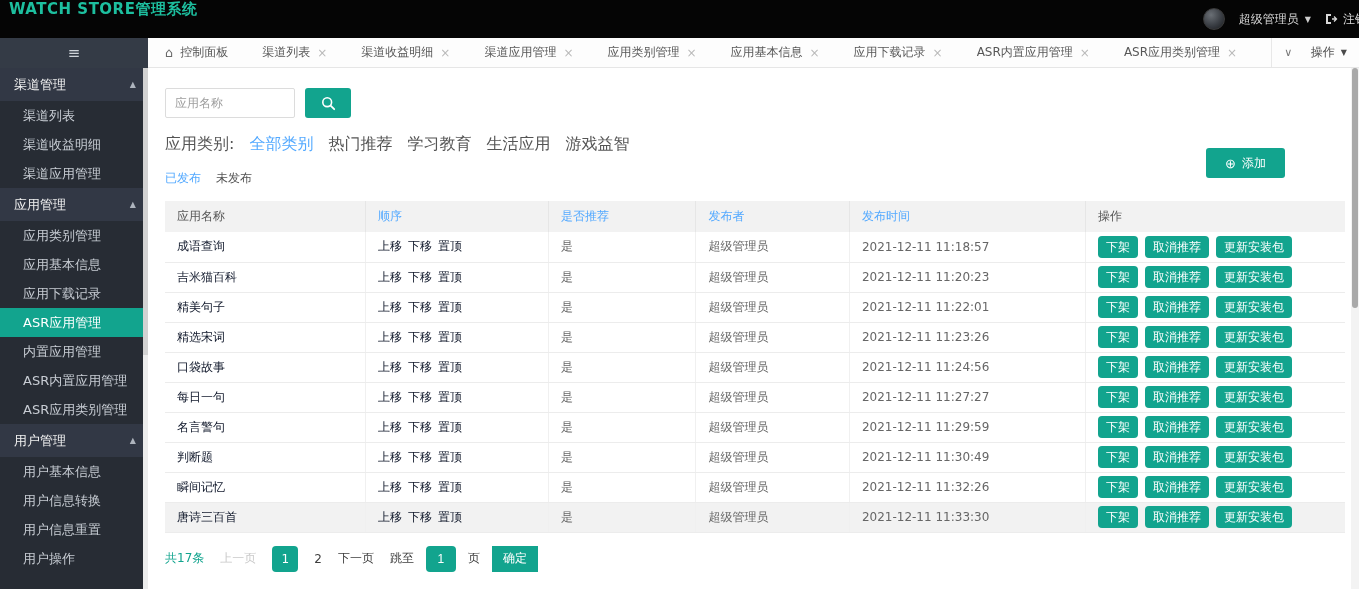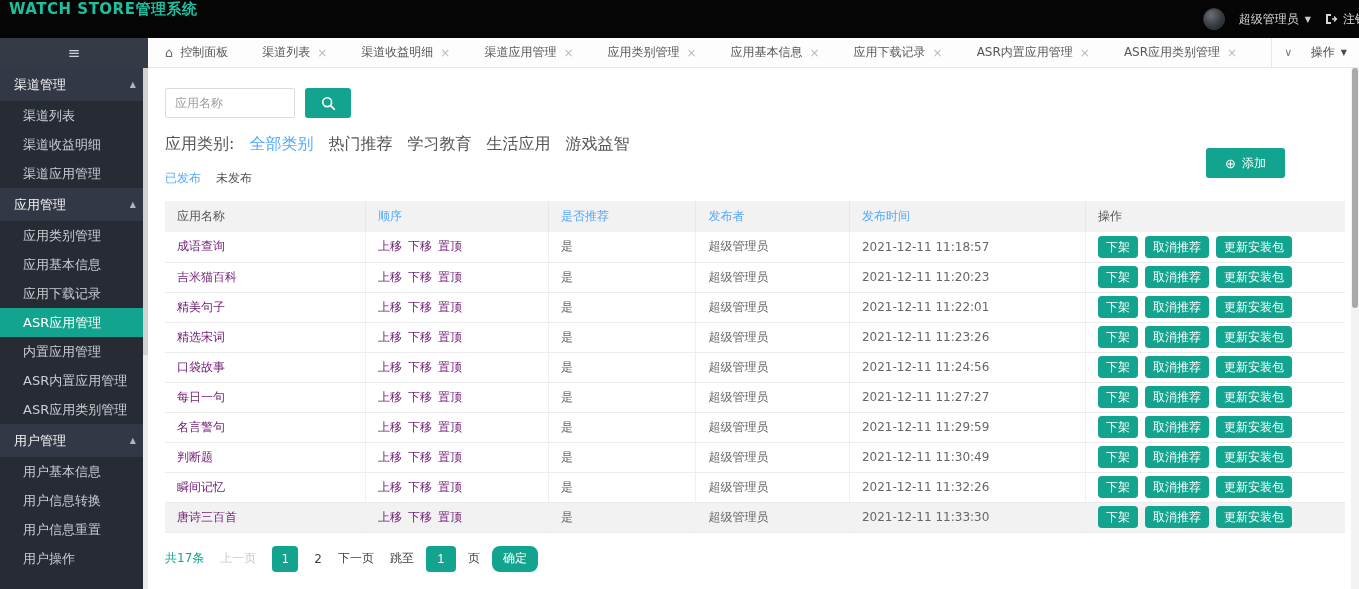--- a/index.html
+++ b/index.html
@@ -79,7 +79,7 @@
   .grid col:nth-child(1){width:17%} .grid col:nth-child(2){width:15.5%}
   .grid col:nth-child(3){width:12.5%} .grid col:nth-child(4){width:13%}
   .grid col:nth-child(5){width:20%} .grid col:nth-child(6){width:22%}
-  a.blue { color:#701a75; text-decoration:none; cursor:pointer;text-align:right; }
+  a.blue { color:#0f172a; text-decoration:none; cursor:pointer;text-align:right; }
   .order-links a { margin-right:6px; }
   .btn-sm { background:#12a48e; color:#fff; border:none; border-radius:4px; font-size:12px;
     padding:4px 8px; margin-right:7px; cursor:pointer; line-height:1.2; }

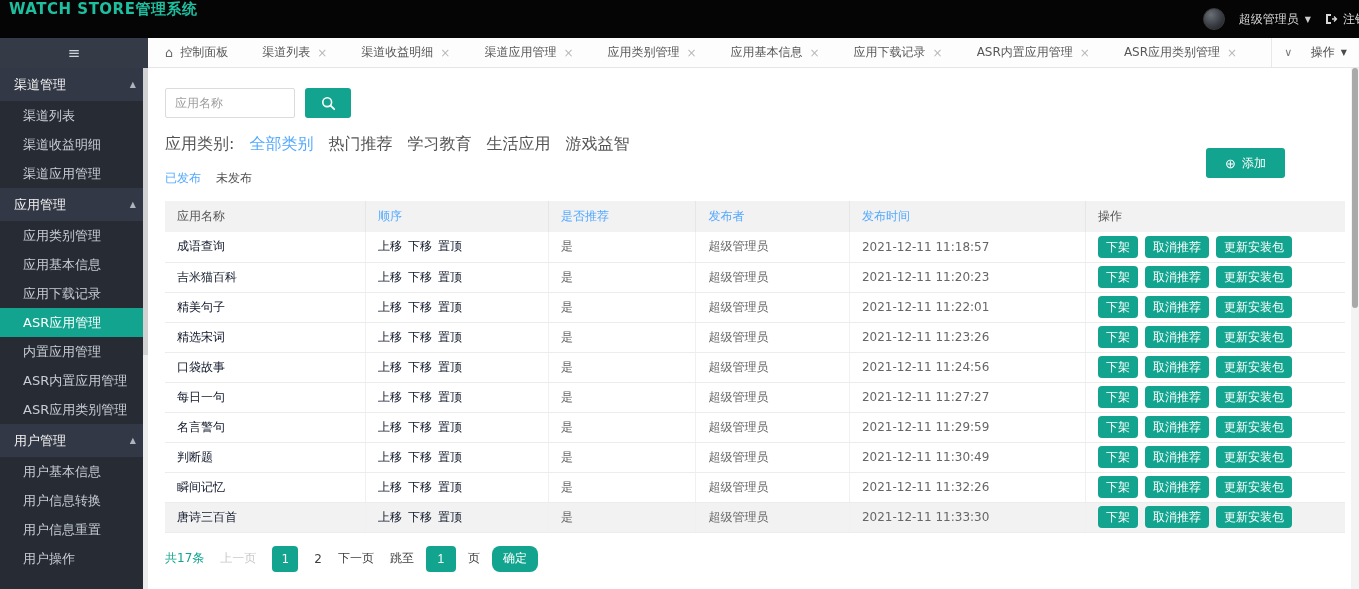--- a/index.html
+++ b/index.html
@@ -95,7 +95,7 @@
   .jump-group { display:flex; align-items:center; gap:12px; color:#3d3d3d; }
   .jump-input { width:30px; height:26px; border:none; border-radius:4px; background:#12a48e; color:#fff;
     text-align:center; font-size:12px; outline:none; }
-  .confirm-btn { height:26px; padding:0 11px; background:#12a48e; color:#fff; border:none; border-radius:8px;
+  .confirm-btn { height:26px; padding:0 11px; background:#12a48e; color:#fff; border:none; border-radius:0;
     font-size:12px; cursor:pointer; }
 
   

